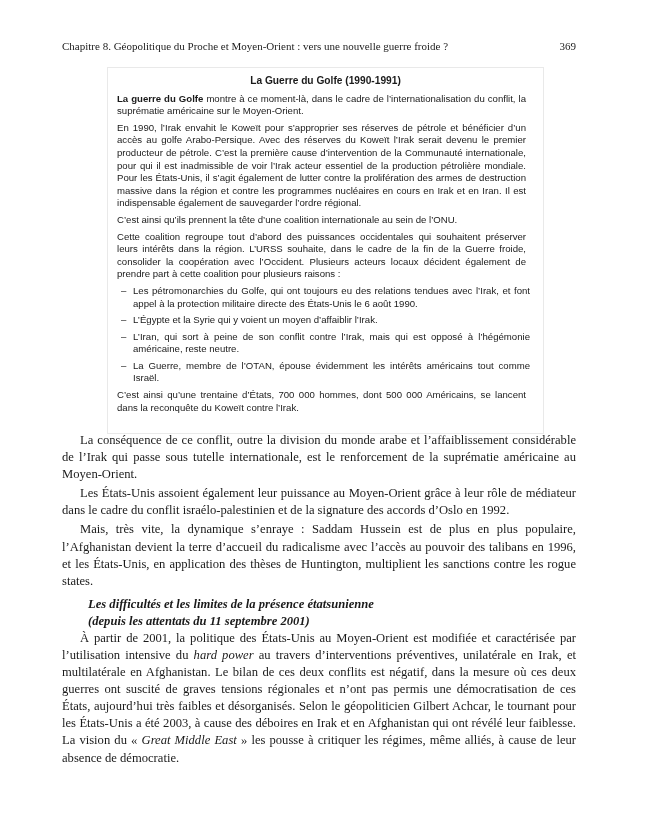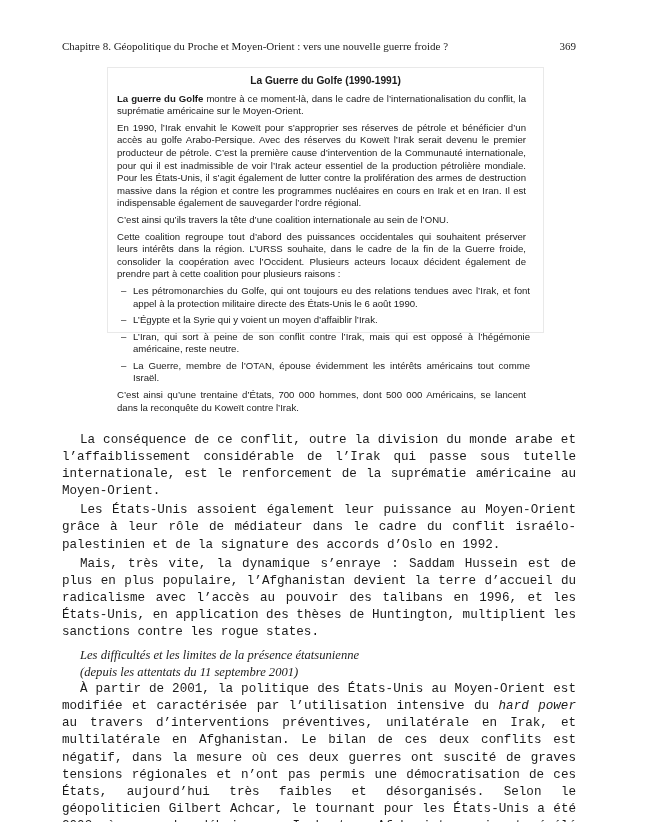--- a/index.html
+++ b/index.html
@@ -10,7 +10,7 @@
     display:flex; justify-content:space-between; color:#222;
   }
   .box {
-    position:absolute; left:107px; top:67px; width:437px; height:266px;
+    position:absolute; left:107px; top:67px; width:437px; height:367px;
     border:1px solid #e9e9e9; background:#fff;
     font-family:"Liberation Sans","DejaVu Sans",sans-serif; font-size:9.6px; line-height:12.6px;
     padding:7px 9px 0 9px; box-sizing:border-box; color:#1a1a1a;

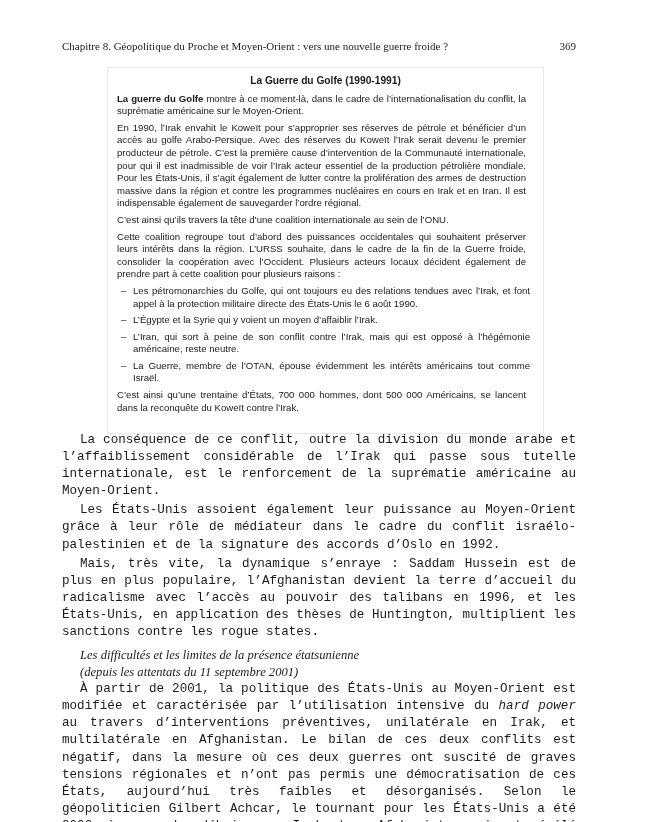--- a/index.html
+++ b/index.html
@@ -42,7 +42,7 @@
   <div class="box-title">La Guerre du Golfe (1990-1991)</div>
   <p><b>La guerre du Golfe</b><span> montre à ce moment-là, dans le cadre de l’internationalisation du conflit, la suprématie américaine sur le Moyen-Orient.</span></p>
   <p>En 1990, l’Irak envahit le Koweït pour s’approprier ses réserves de pétrole et bénéficier d’un accès au golfe Arabo-Persique. Avec des réserves du Koweït l’Irak serait devenu le premier producteur de pétrole. C’est la première cause d’intervention de la Communauté internationale, pour qui il est inadmissible de voir l’Irak acteur essentiel de la production pétrolière mondiale. Pour les États-Unis, il s’agit également de lutter contre la prolifération des armes de destruction massive dans la région et contre les programmes nucléaires en cours en Irak et en Iran. Il est indispensable également de sauvegarder l’ordre régional.</p>
-  <p>C’est ainsi qu’ils travers la tête d’une coalition internationale au sein de l’ONU.</p>
+  <p>C’est ainsi qu’ils prennent la tête d’une coalition internationale au sein de l’ONU.</p>
   <p>Cette coalition regroupe tout d’abord des puissances occidentales qui souhaitent préserver leurs intérêts dans la région. L’URSS souhaite, dans le cadre de la fin de la Guerre froide, consolider la coopération avec l’Occident. Plusieurs acteurs locaux décident également de prendre part à cette coalition pour plusieurs raisons :</p>
   <ul>
     <li>Les pétromonarchies du Golfe, qui ont toujours eu des relations tendues avec l’Irak, et font appel à la protection militaire directe des États-Unis le 6 août 1990.</li>

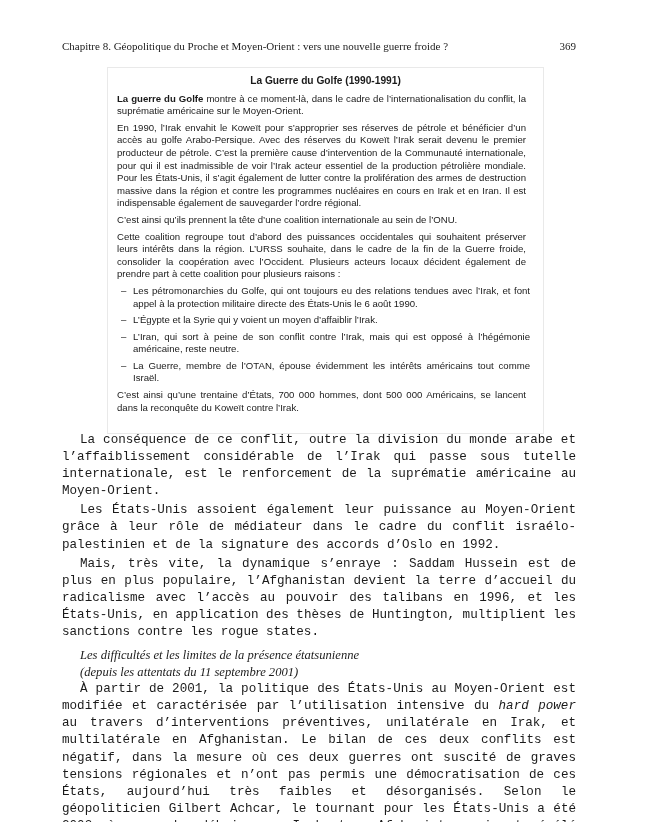--- a/index.html
+++ b/index.html
@@ -26,7 +26,7 @@
     font-family:"Liberation Serif","DejaVu Serif",serif; font-size:12.6px; line-height:17.1px;
     color:#1a1a1a;
   }
-  .main p { margin:0 0 2px 0; text-indent:18px; text-align:justify;font-family:Liberation Mono, monospace; }
+  .main p { margin:0 0 2px 0; text-indent:18px; text-align:justify; }
   .main h3 { margin:6px 0 0 18px; font-size:12.6px; font-style:italic; font-weight:normal; line-height:17px; }
   .main i { font-style:italic; }
 </style>

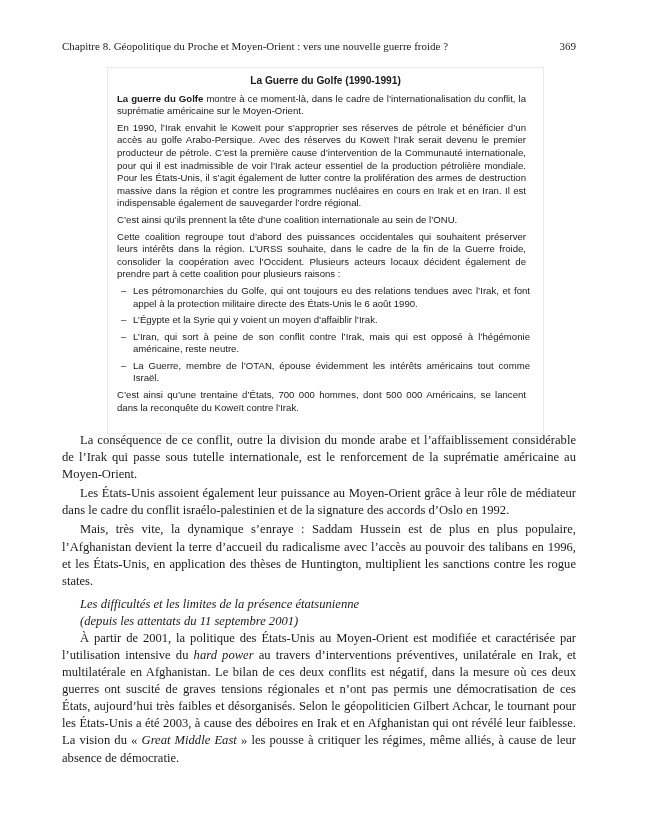--- a/index.html
+++ b/index.html
@@ -27,7 +27,7 @@
     color:#1a1a1a;
   }
   .main p { margin:0 0 2px 0; text-indent:18px; text-align:justify; }
-  .main h3 { margin:6px 0 0 18px; font-size:12.6px; font-style:italic; font-weight:normal; line-height:17px; }
+  .main h3 { margin:6px 0 0 26px; font-size:12.6px; font-style:italic; font-weight:bold; line-height:17px; }
   .main i { font-style:italic; }
 </style>
 </head>

